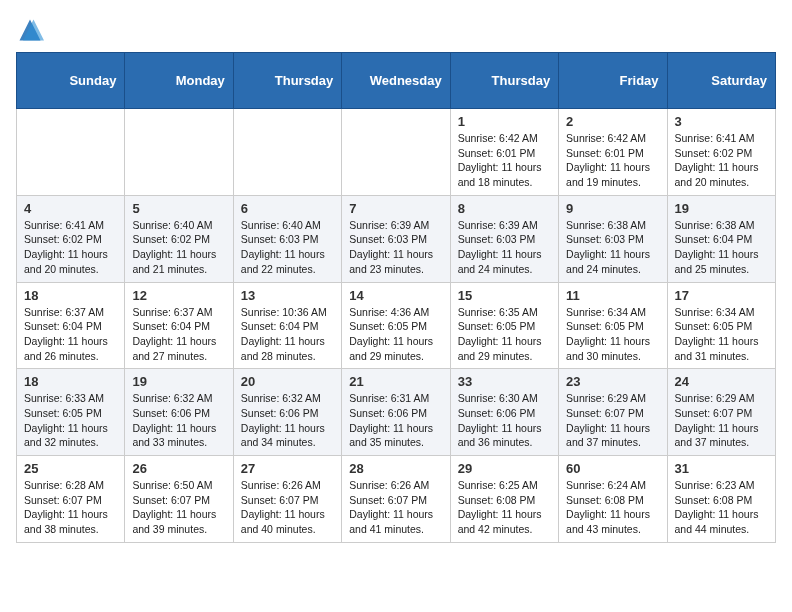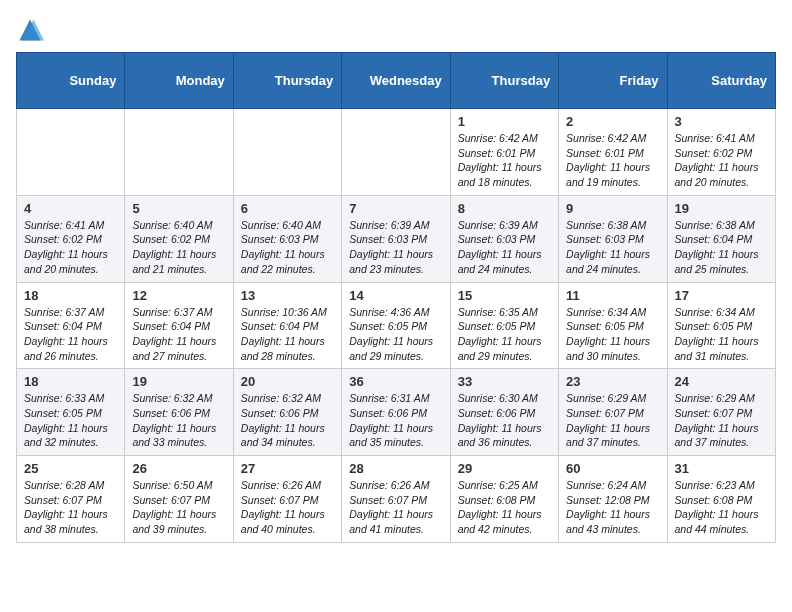--- a/index.html
+++ b/index.html
@@ -92,7 +92,6 @@
       font-size: 10.5px;
       line-height: 1.4;
       color: #222;
-      font-style: italic;
     }
     .empty-cell {
       background: #fff;

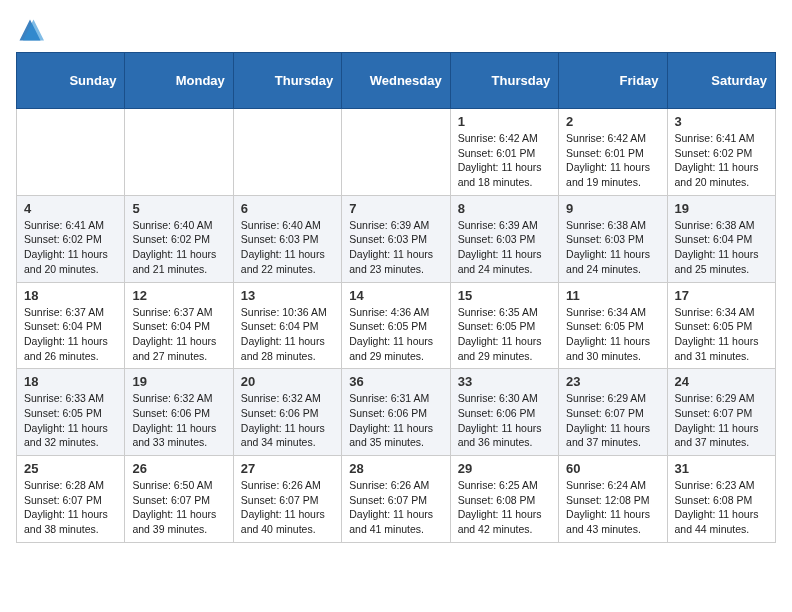--- a/index.html
+++ b/index.html
@@ -262,7 +262,7 @@
 Daylight: 11 hours and 34 minutes.</div>
         </td>
         <td>
-          <span class="day-num">36</span>
+          <span class="day-num">21</span>
           <div class="day-info">Sunrise: 6:31 AM
 Sunset: 6:06 PM
 Daylight: 11 hours and 35 minutes.</div>

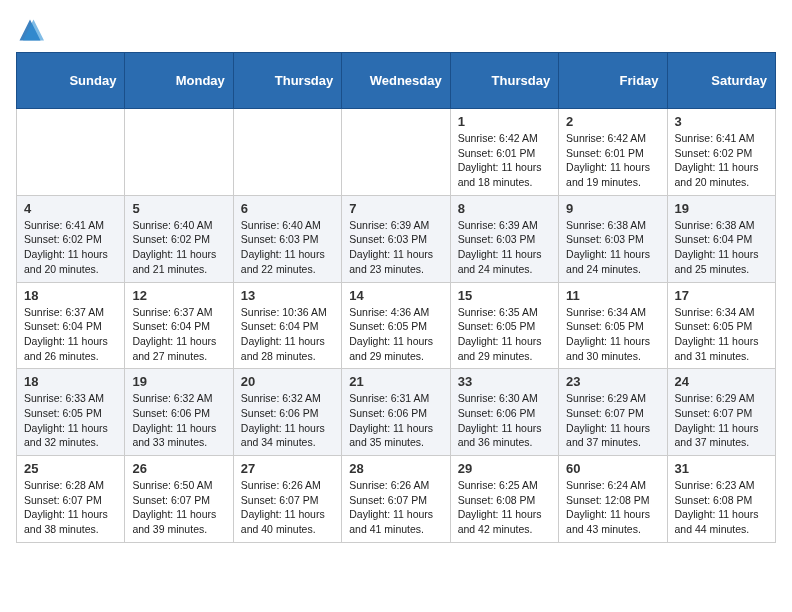--- a/index.html
+++ b/index.html
@@ -320,7 +320,7 @@
         <td>
           <span class="day-num">60</span>
           <div class="day-info">Sunrise: 6:24 AM
-Sunset: 12:08 PM
+Sunset: 6:08 PM
 Daylight: 11 hours and 43 minutes.</div>
         </td>
         <td>

